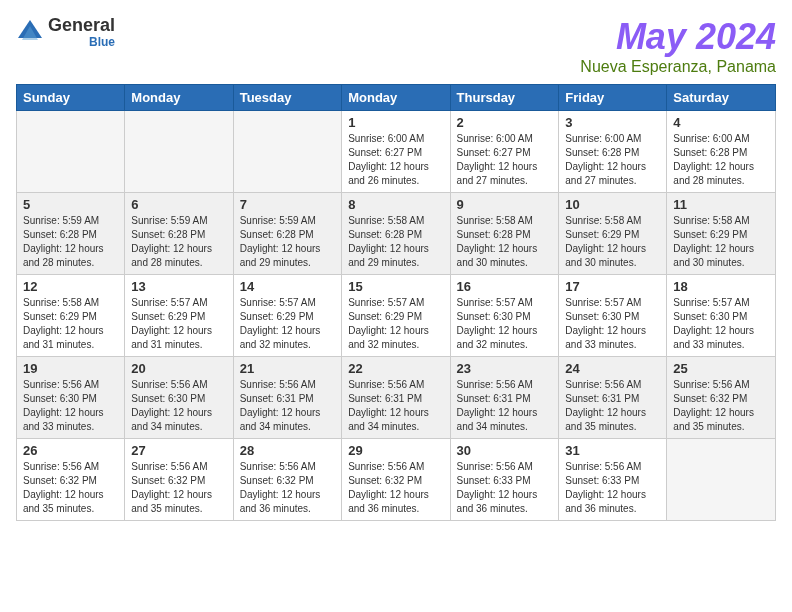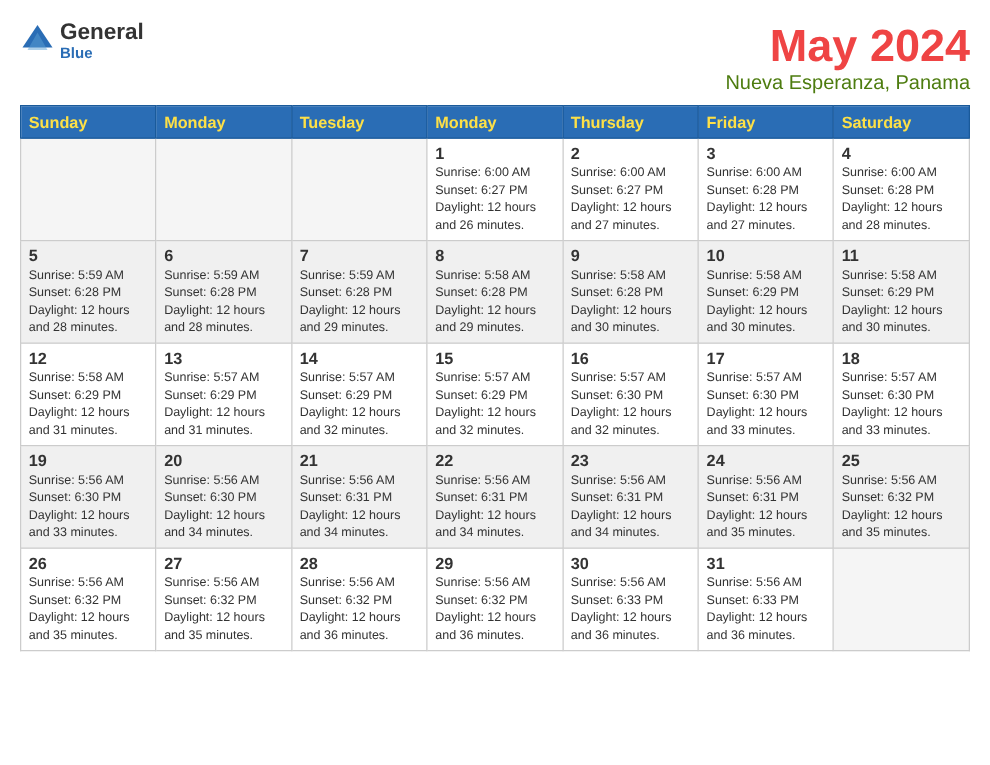--- a/index.html
+++ b/index.html
@@ -20,6 +20,7 @@
       display: flex;
       align-items: center;
       gap: 4px;
+      text-align: right;
     }
     .logo-text {
       display: flex;

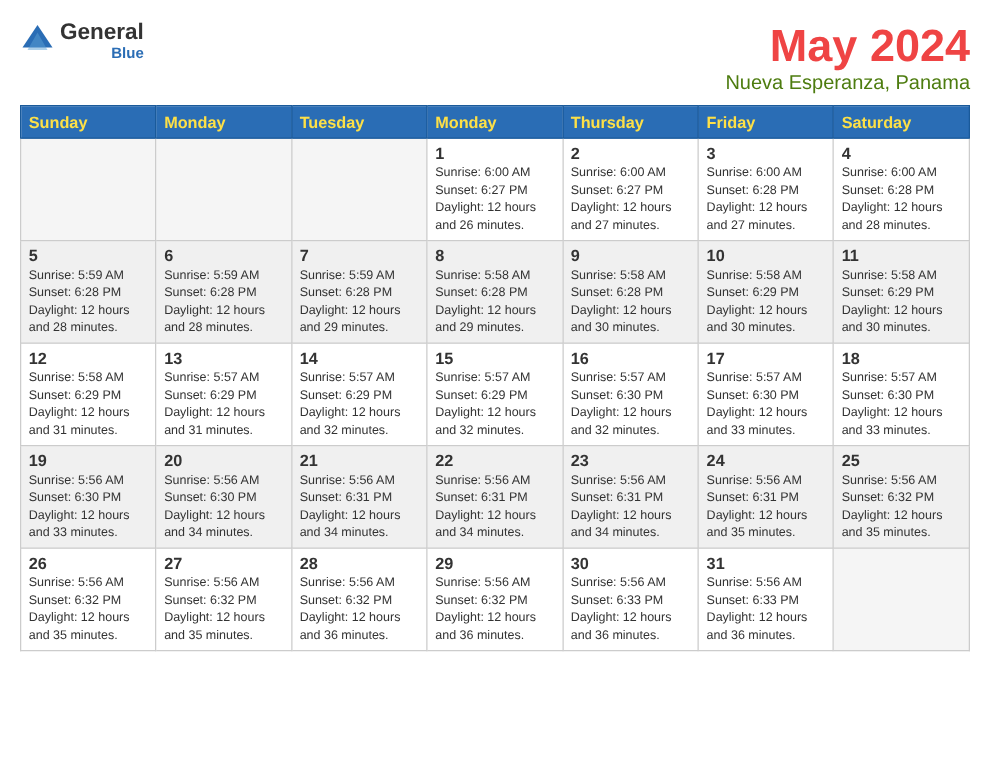--- a/index.html
+++ b/index.html
@@ -47,7 +47,8 @@
     .main-title {
       font-size: 36px;
       font-weight: bold;
-      color: #ef4444;
+      color: #8b5cf6;
+      font-style: italic;
     }
     .subtitle {
       font-size: 16px;

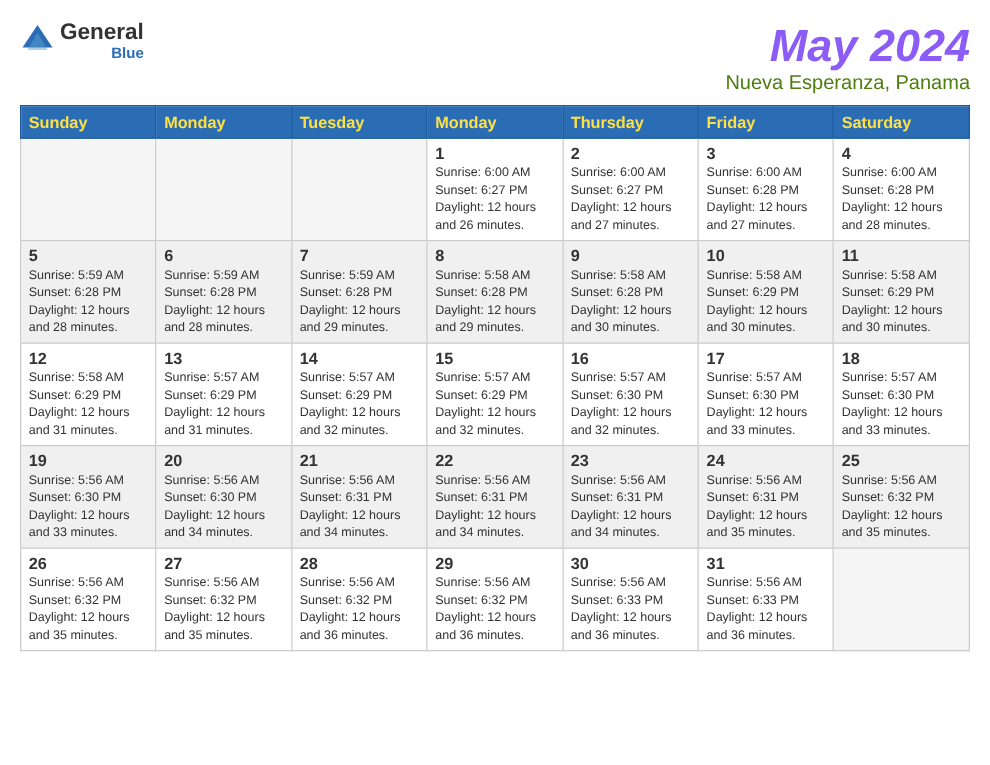--- a/index.html
+++ b/index.html
@@ -61,7 +61,7 @@
     }
     .calendar th {
       background: #2a6db5;
-      color: #fde047;
+      color: #ffffff;
       text-align: left;
       padding: 5px 6px;
       font-size: 13px;

